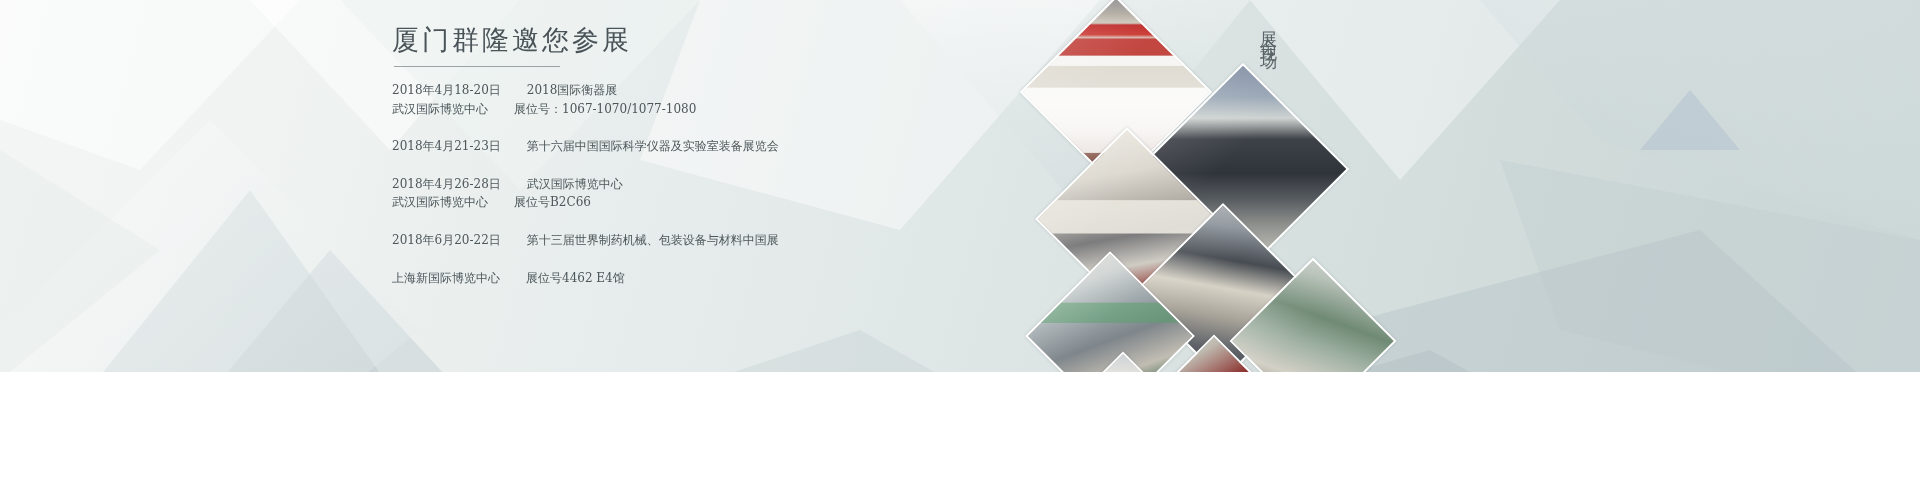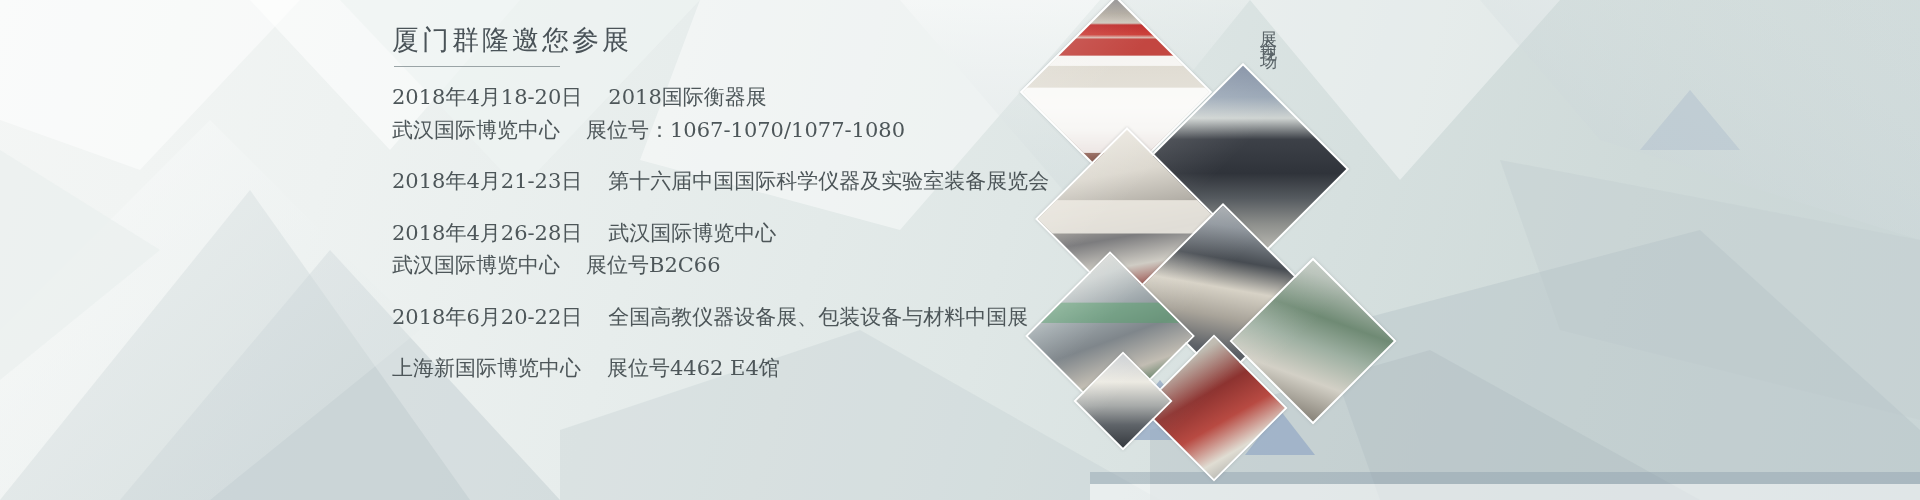--- a/index.html
+++ b/index.html
@@ -10,7 +10,7 @@
   }
   #banner {
     position: relative;
-    width: 1920px; height: 500px;
+    width: 1920px; height: 372px;
     background: linear-gradient(105deg,
         #f4f6f5 0%, #eef2f1 18%, #e7edec 34%,
         #dfe7e6 52%, #d6e0df 68%, #cfdad9 82%, #c9d5d6 100%);

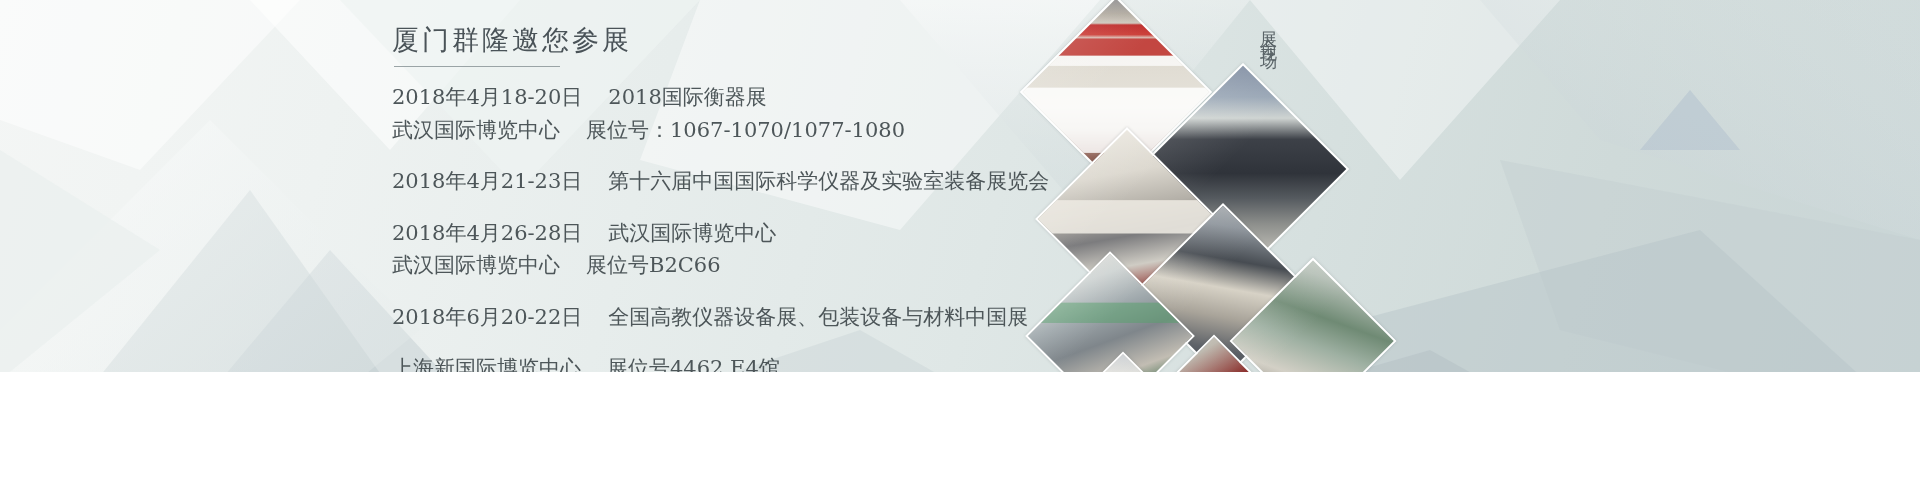--- a/index.html
+++ b/index.html
@@ -41,7 +41,7 @@
   }
   .event { margin-bottom: 19px; }
   .event .row {
-    font-size: 21px;
+    font-size: 12px;
     color: #4d5659;
     line-height: 1.55;
     white-space: nowrap;

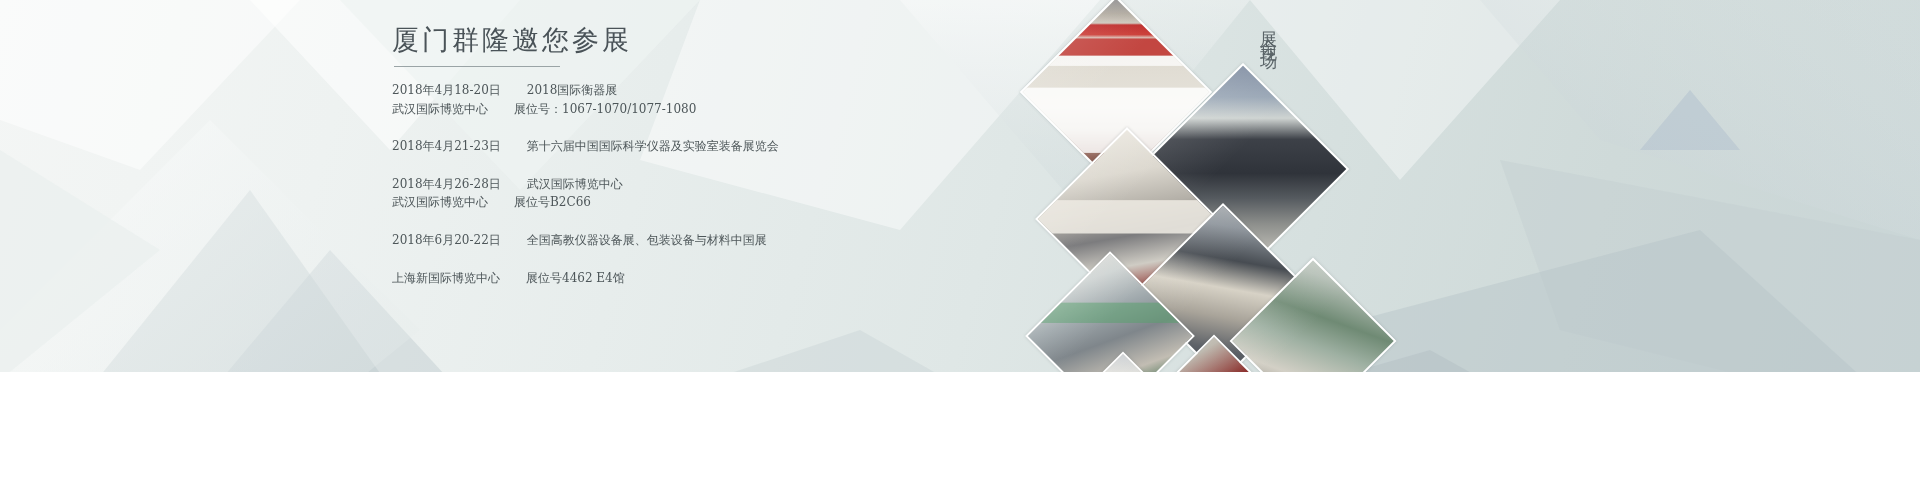--- a/index.html
+++ b/index.html
@@ -208,7 +208,7 @@
 
     <div class="event">
       <div class="row">
-        <span class="date">2018年6月20-22日</span><span class="gap"></span><span>全国高教仪器设备展、包装设备与材料中国展</span>
+        <span class="date">2018年6月20-22日</span><span class="gap"></span><span>第十三届世界制药机械、包装设备与材料中国展</span>
       </div>
     </div>
 

